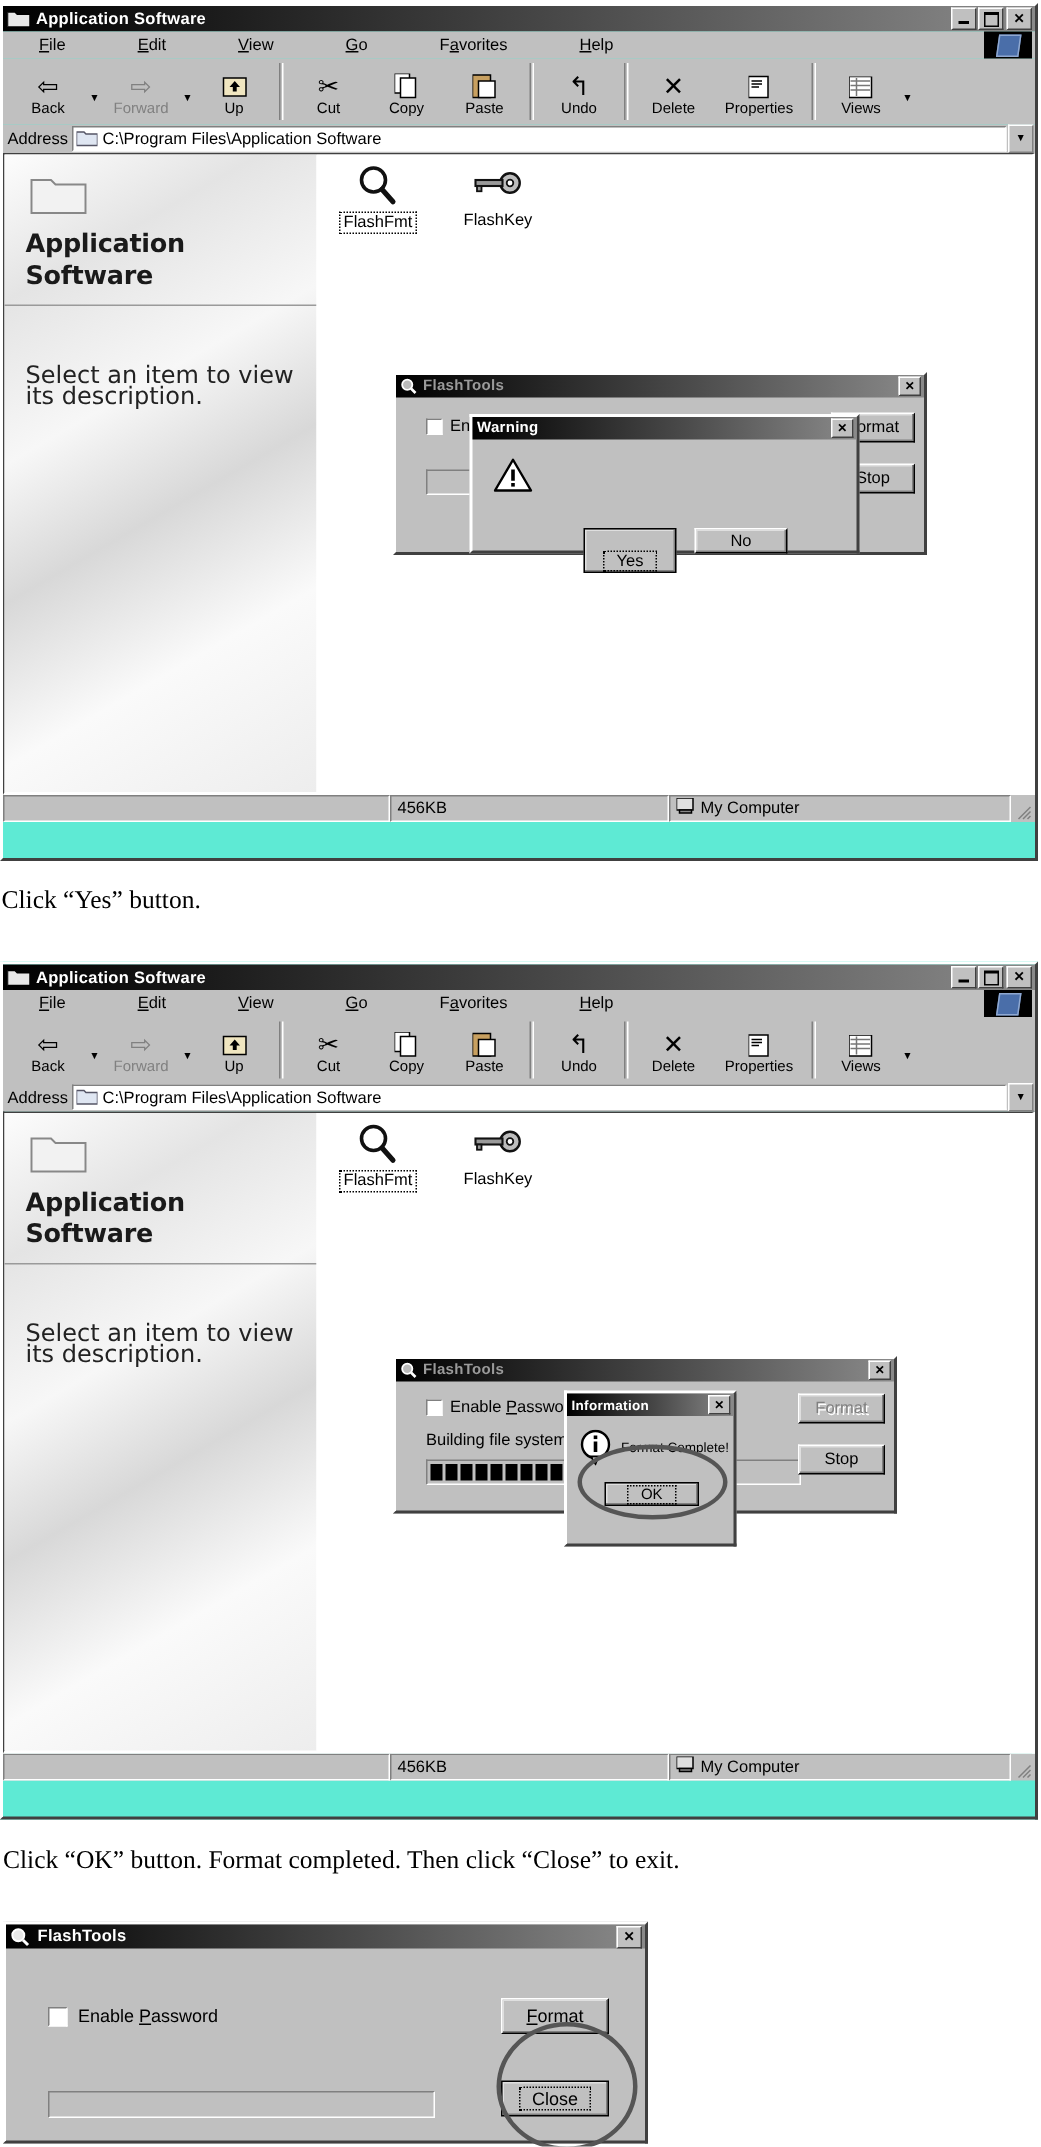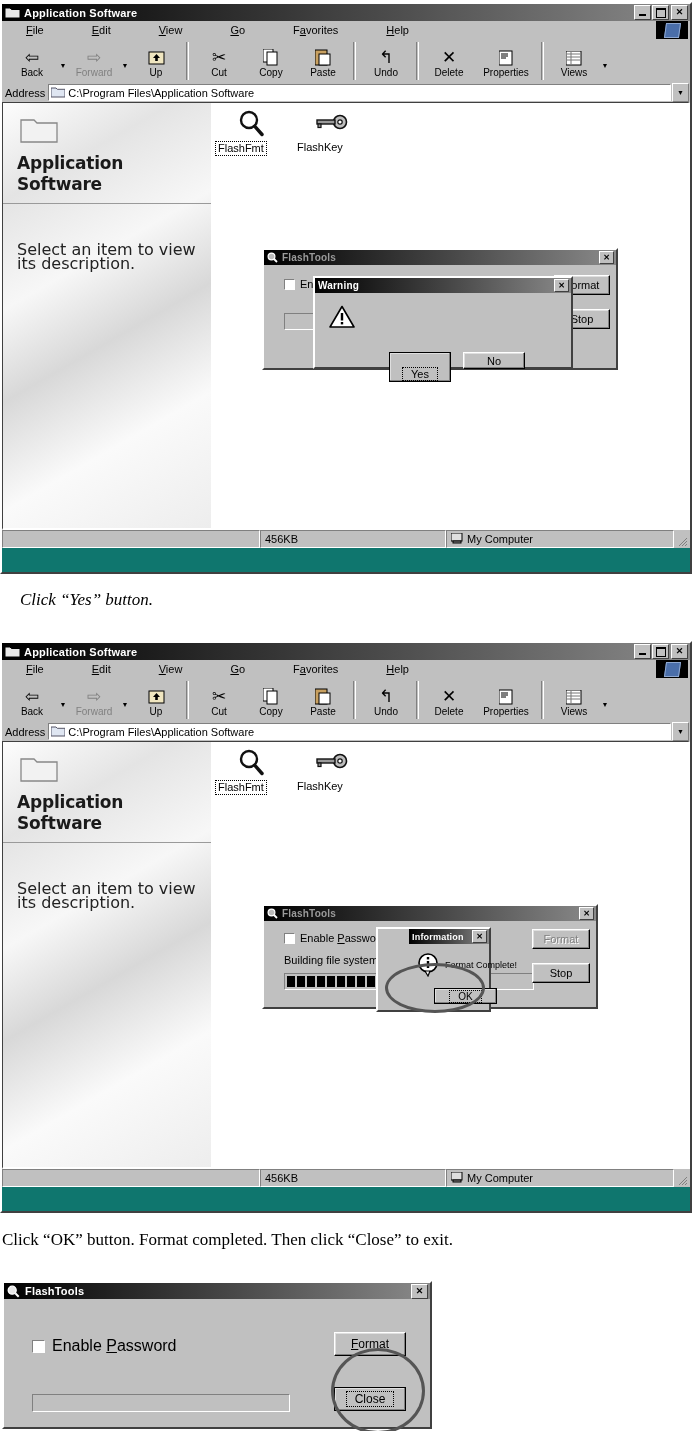--- a/index.html
+++ b/index.html
@@ -7,7 +7,7 @@
        font-family:"Liberation Serif", serif;color:#000;}
 
   
-  .win{position:absolute;background:#0f766e;box-sizing:border-box;}
+  .win{position:absolute;background:#5eead4;box-sizing:border-box;}
   .outset{border-top:2px solid #fff;border-left:2px solid #fff;
           border-right:2px solid #404040;border-bottom:2px solid #404040;}
   .inset{border-top:2px solid #404040;border-left:2px solid #404040;

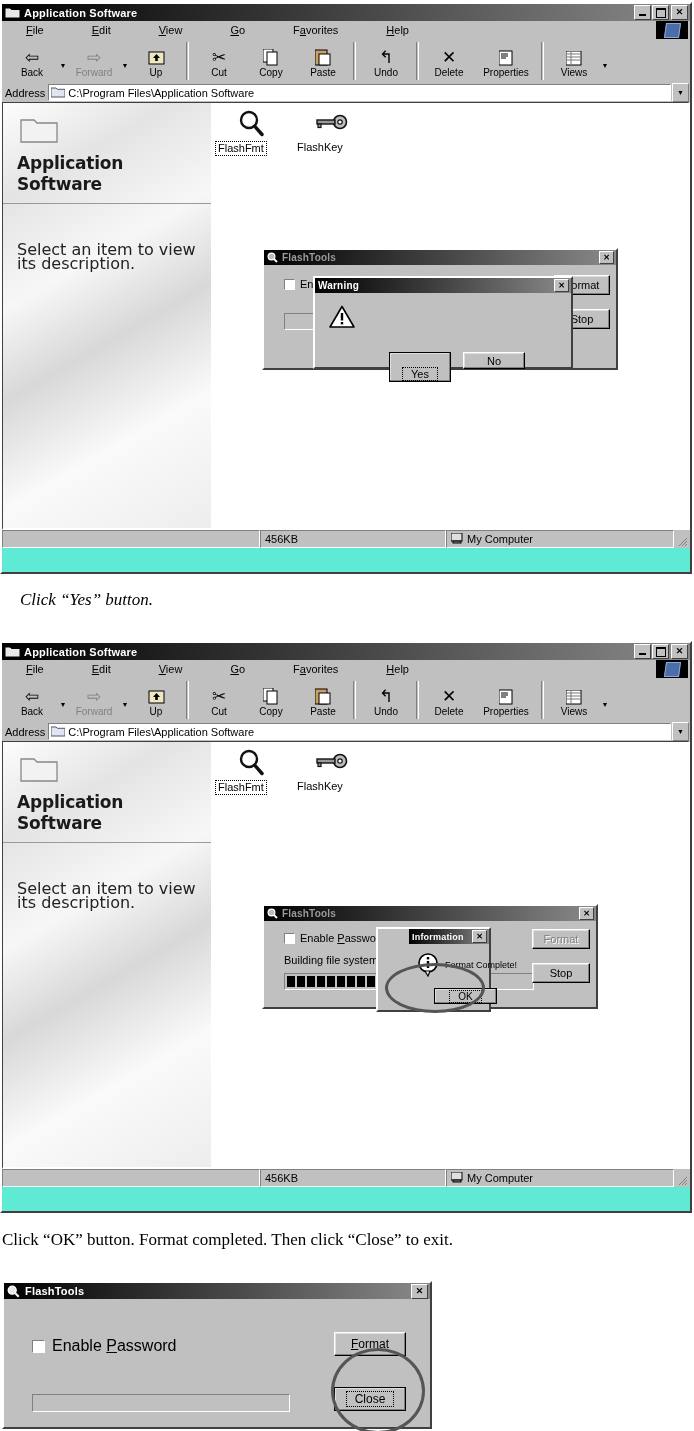--- a/index.html
+++ b/index.html
@@ -70,7 +70,7 @@
   .lp-desc{position:absolute;left:14px;top:140px;width:180px;
            font-family:"DejaVu Sans",sans-serif;font-size:16px;line-height:14px;color:#222;}
   .rightpane{flex:1;background:#fff;position:relative;}
-  .deskicon{position:absolute;width:74px;
+  .deskicon{position:absolute;width:74px;text-align:center;
             font-family:"Liberation Sans",sans-serif;font-size:11px;color:#000;}
   .deskicon .iglyph{height:34px;display:flex;align-items:center;justify-content:center;}
   .deskicon .ilabel{display:inline-block;padding:0 2px;line-height:13px;}

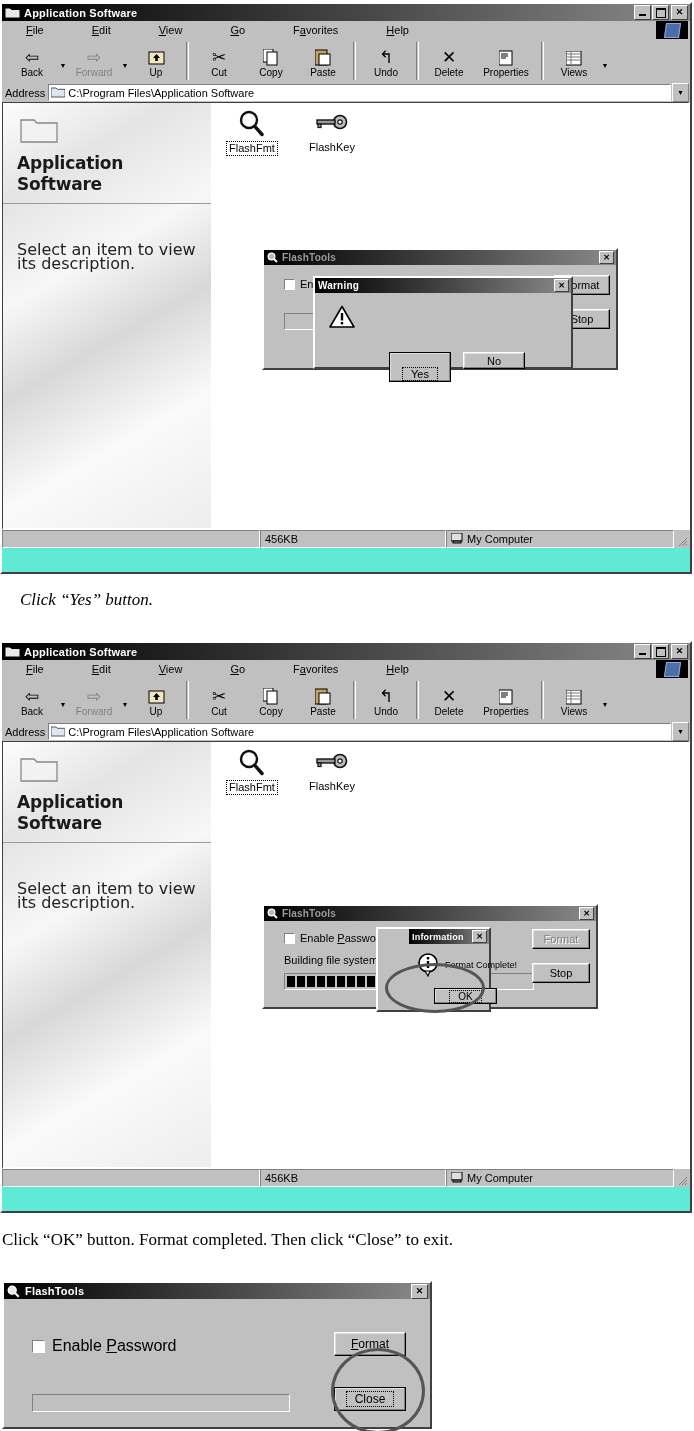--- a/index.html
+++ b/index.html
@@ -338,7 +338,7 @@
   </div>
 </div>
 
-<div class="caption" style="left:20px;top:590px;font-style:italic;">Click “Yes” button.</div>
+<div class="caption" style="left:1px;top:590px;">Click “Yes” button.</div>
 
 <div class="win outset explorer" style="left:0;top:641px;width:692px;height:572px;">
 

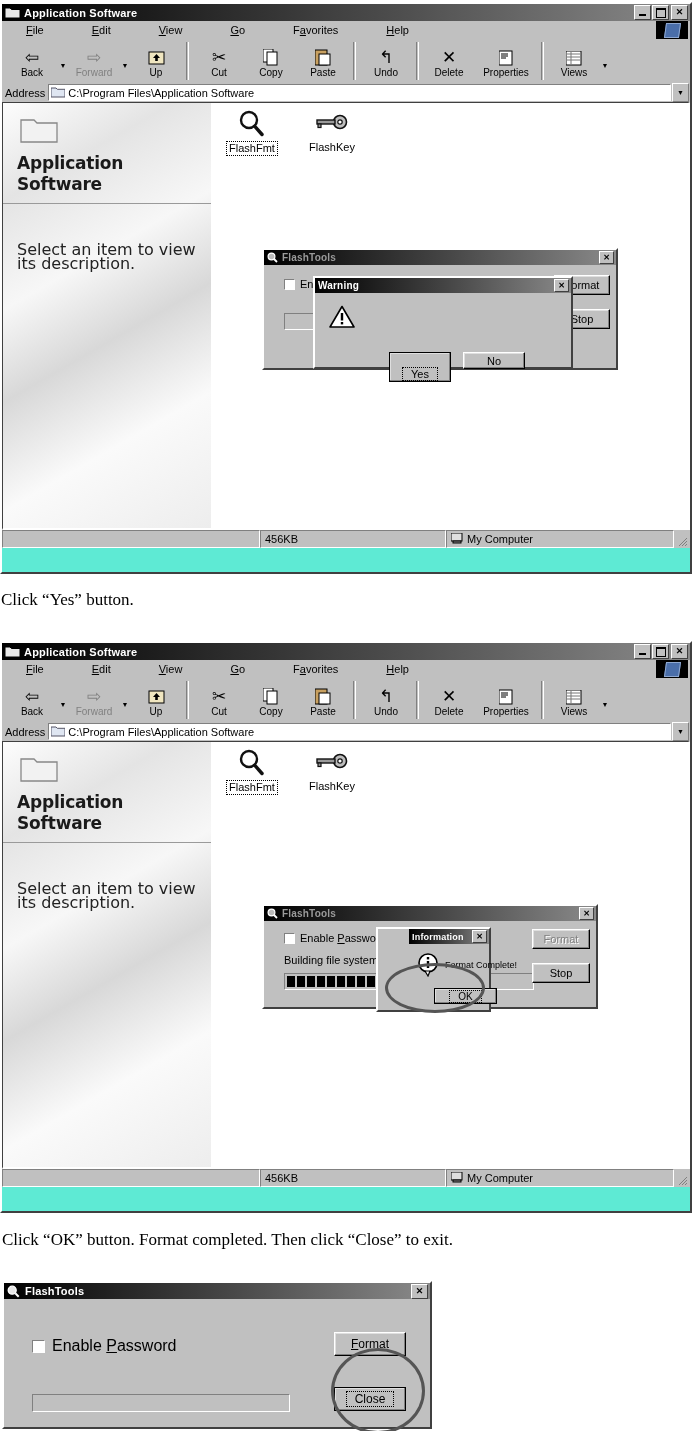--- a/index.html
+++ b/index.html
@@ -563,7 +563,7 @@
   </div>
 </div>
 
-<div class="dlg outset" style="left:376px;top:927px;width:115px;height:85px;padding-left:31px;">
+<div class="dlg outset" style="left:376px;top:927px;width:115px;height:104px;">
   <div class="titlebar small">
     <span class="tb-title" style="font-size:9px">Information</span>
     <span class="dlg-x">✕</span>

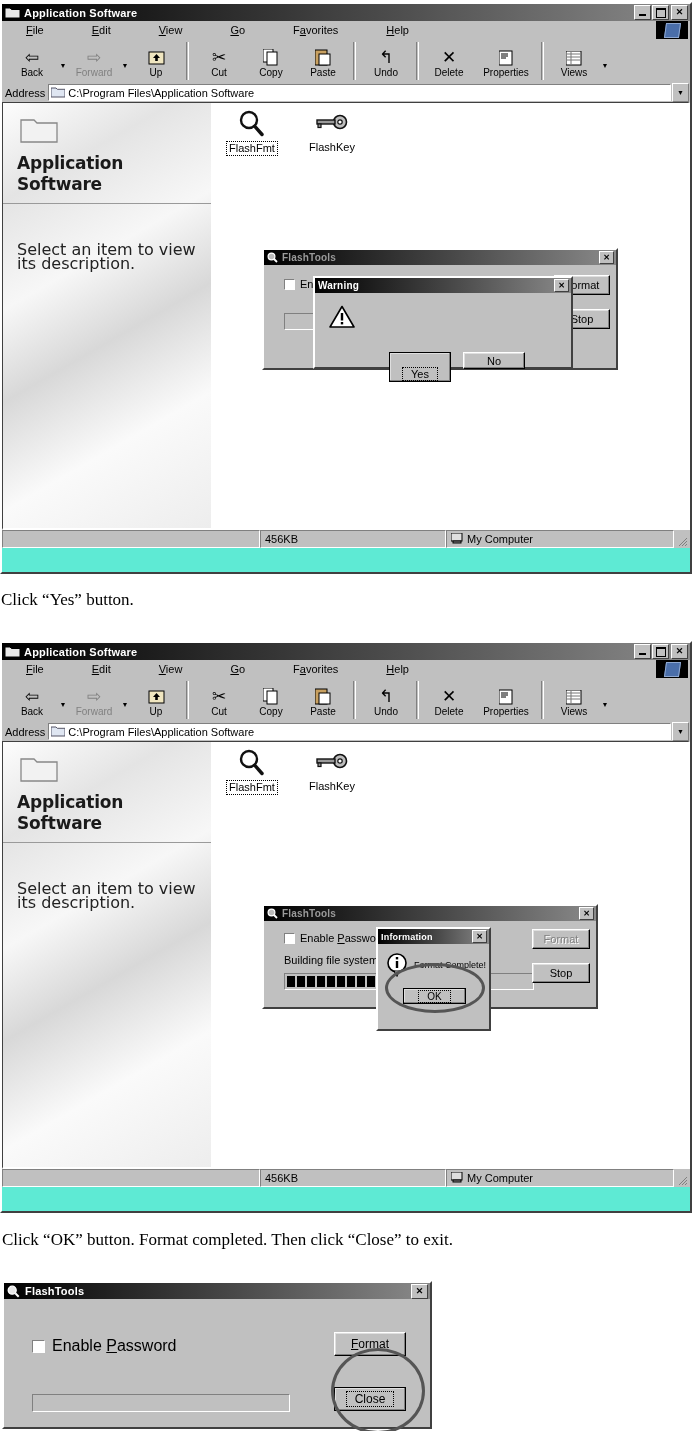--- a/index.html
+++ b/index.html
@@ -601,7 +601,7 @@
   <div style="position:relative;height:100%;">
     <div style="position:absolute;left:28px;top:38px;display:flex;align-items:center;gap:7px;">
       <span class="chk" style="width:13px;height:13px"></span>
-      <span class="lbl" style="font-size:16px">Enable <u>P</u>assword</span>
+      <span class="lbl" style="font-size:12px">Enable <u>P</u>assword</span>
     </div>
     <div class="progress" style="left:28px;top:95px;position:absolute;width:258px;height:18px;"></div>
     <div class="btn" style="position:absolute;left:330px;top:33px;width:72px;height:24px;font-size:12px;">

